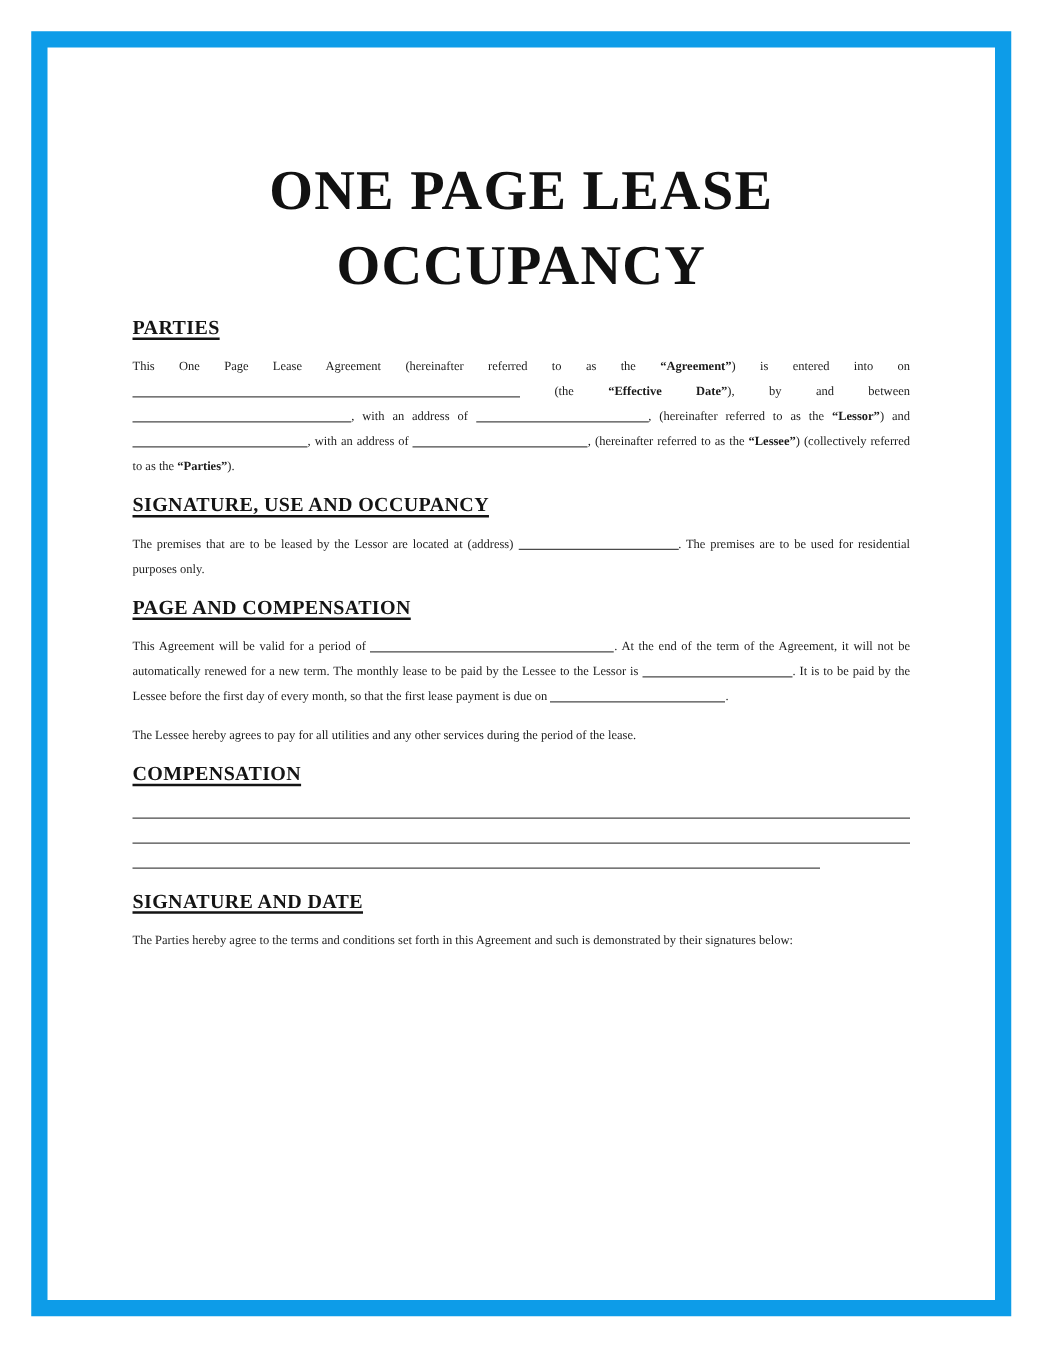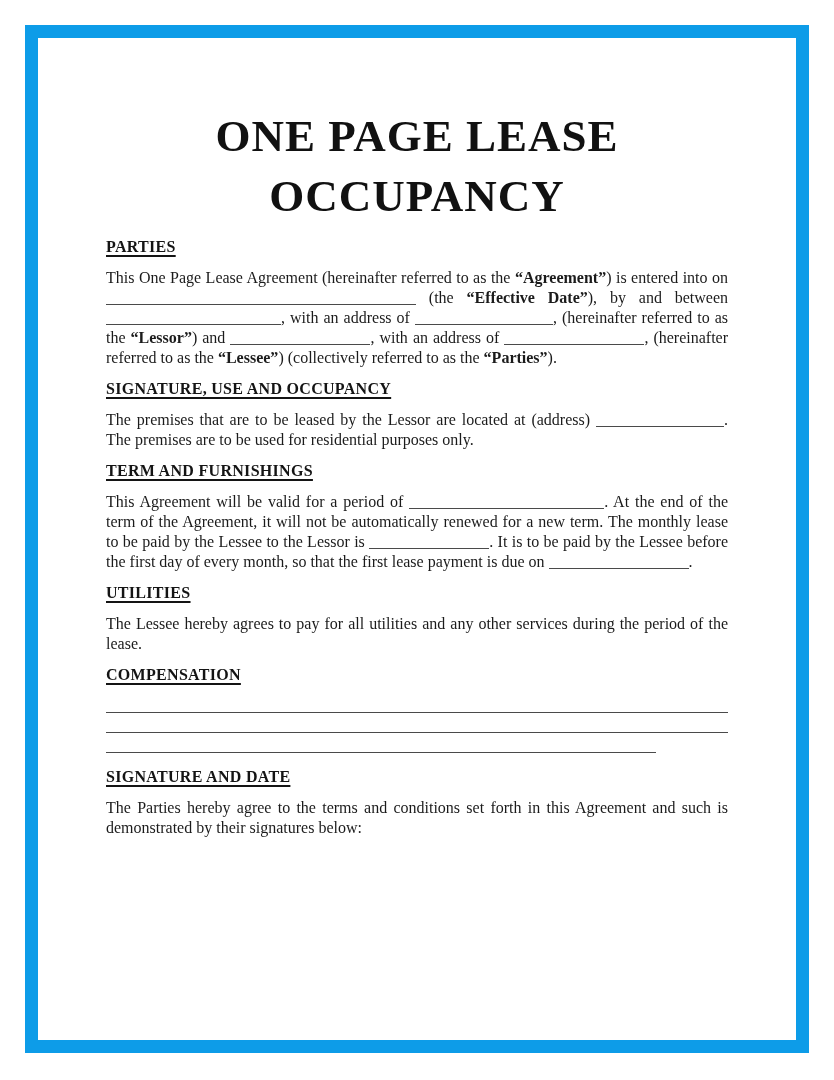--- a/index.html
+++ b/index.html
@@ -22,7 +22,7 @@
   .content {
     position: absolute;
     left: 106px;
-    top: 38px;
+    top: 54px;
     width: 622px;
     padding-top: 68px;
   }

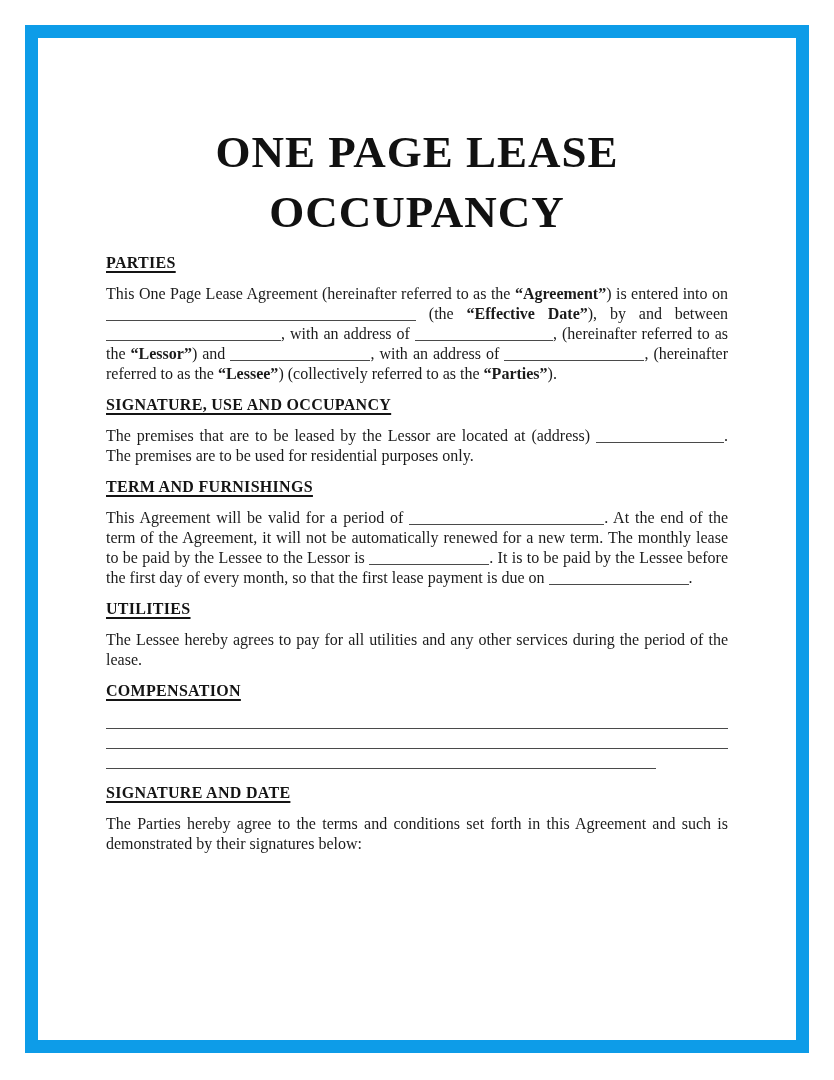--- a/index.html
+++ b/index.html
@@ -49,7 +49,7 @@
   }
   p.body-par {
     margin: 11px 0 0 0;
-    font-size: 16px;
+    font-size: 10px;
     line-height: 20px;
     text-align: justify;
   }

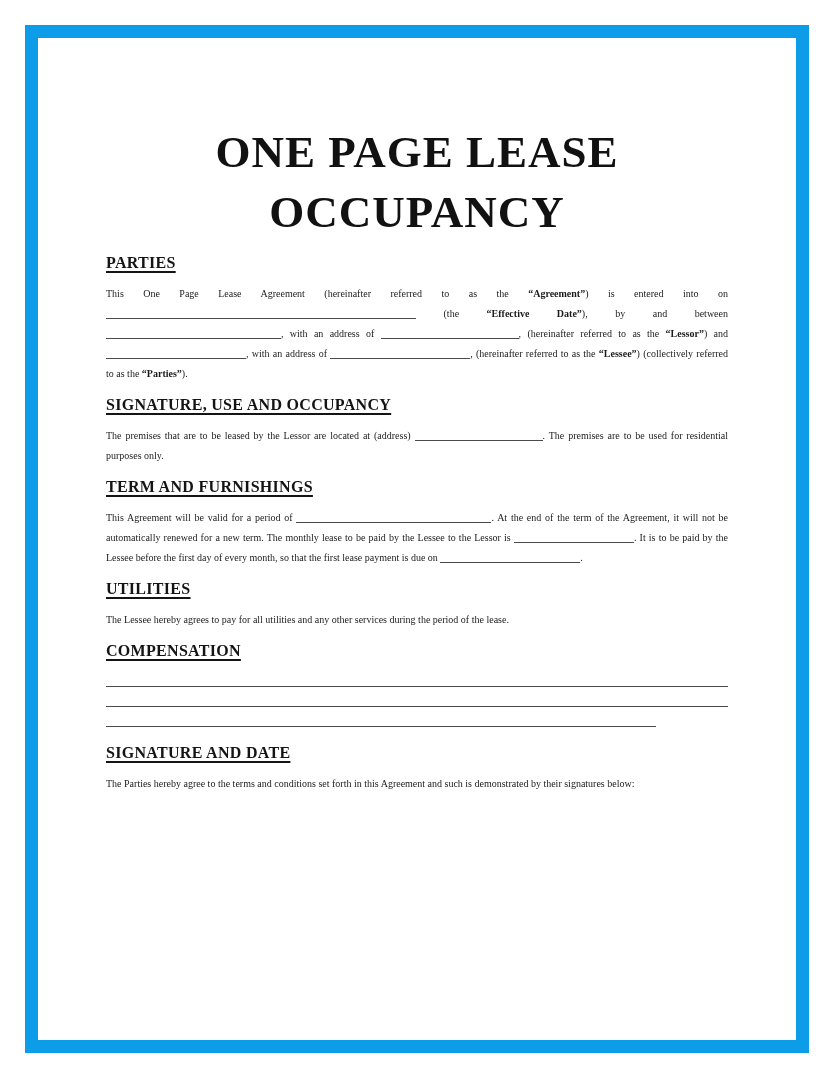--- a/index.html
+++ b/index.html
@@ -85,7 +85,7 @@
     </section>
 
     <section>
-      <h2>TERM AND FURNISHINGS</h2>
+      <h2>PAGE AND COMPENSATION</h2>
       <p class="body-par"><span class="run">This Agreement will be valid for a period of </span><span class="blank" style="width: 195px;"></span><span class="run">. At the end of the term of the Agreement, it will not be automatically renewed for a new term. The monthly lease to be paid by the Lessee to the Lessor is </span><span class="blank" style="width: 120px;"></span><span class="run">. It is to be paid by the Lessee before the first day of every month, so that the first lease payment is due on </span><span class="blank" style="width: 140px;"></span><span class="run">.</span></p>
     </section>
 

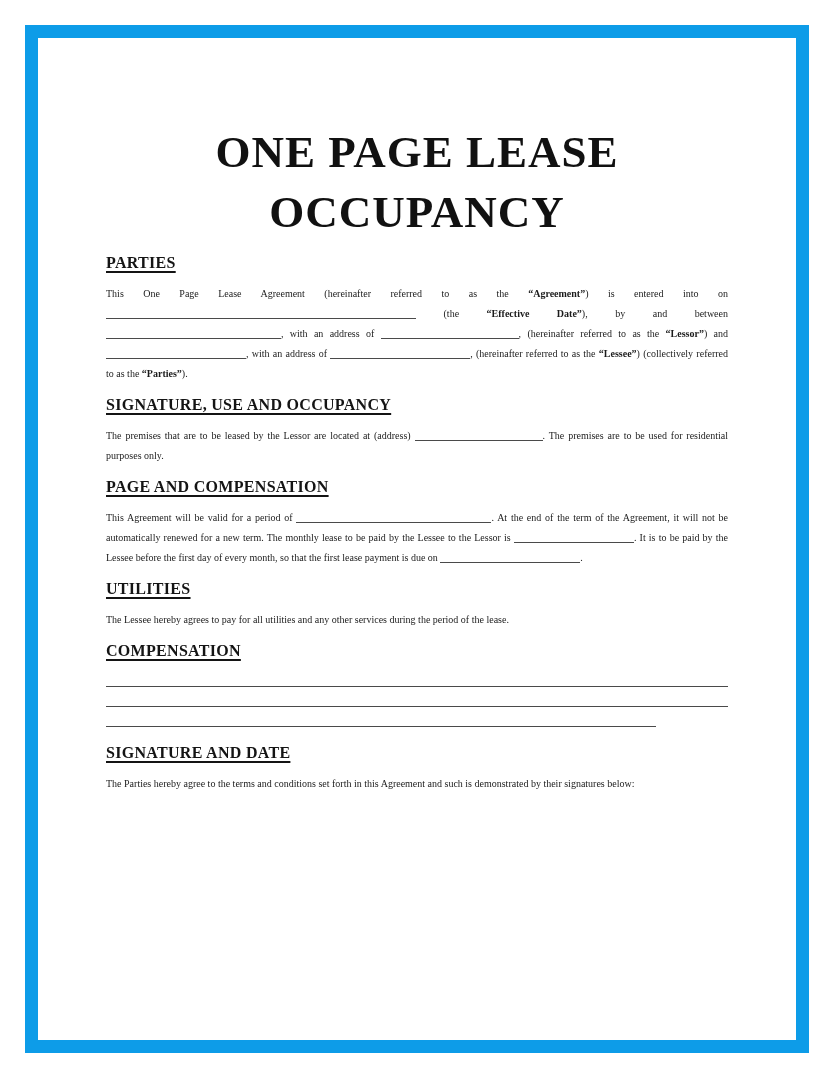--- a/index.html
+++ b/index.html
@@ -90,7 +90,6 @@
     </section>
 
     <section>
-      <h2>UTILITIES</h2>
       <p class="body-par"><span class="run">The Lessee hereby agrees to pay for all utilities and any other services during the period of the lease.</span></p>
     </section>
 

